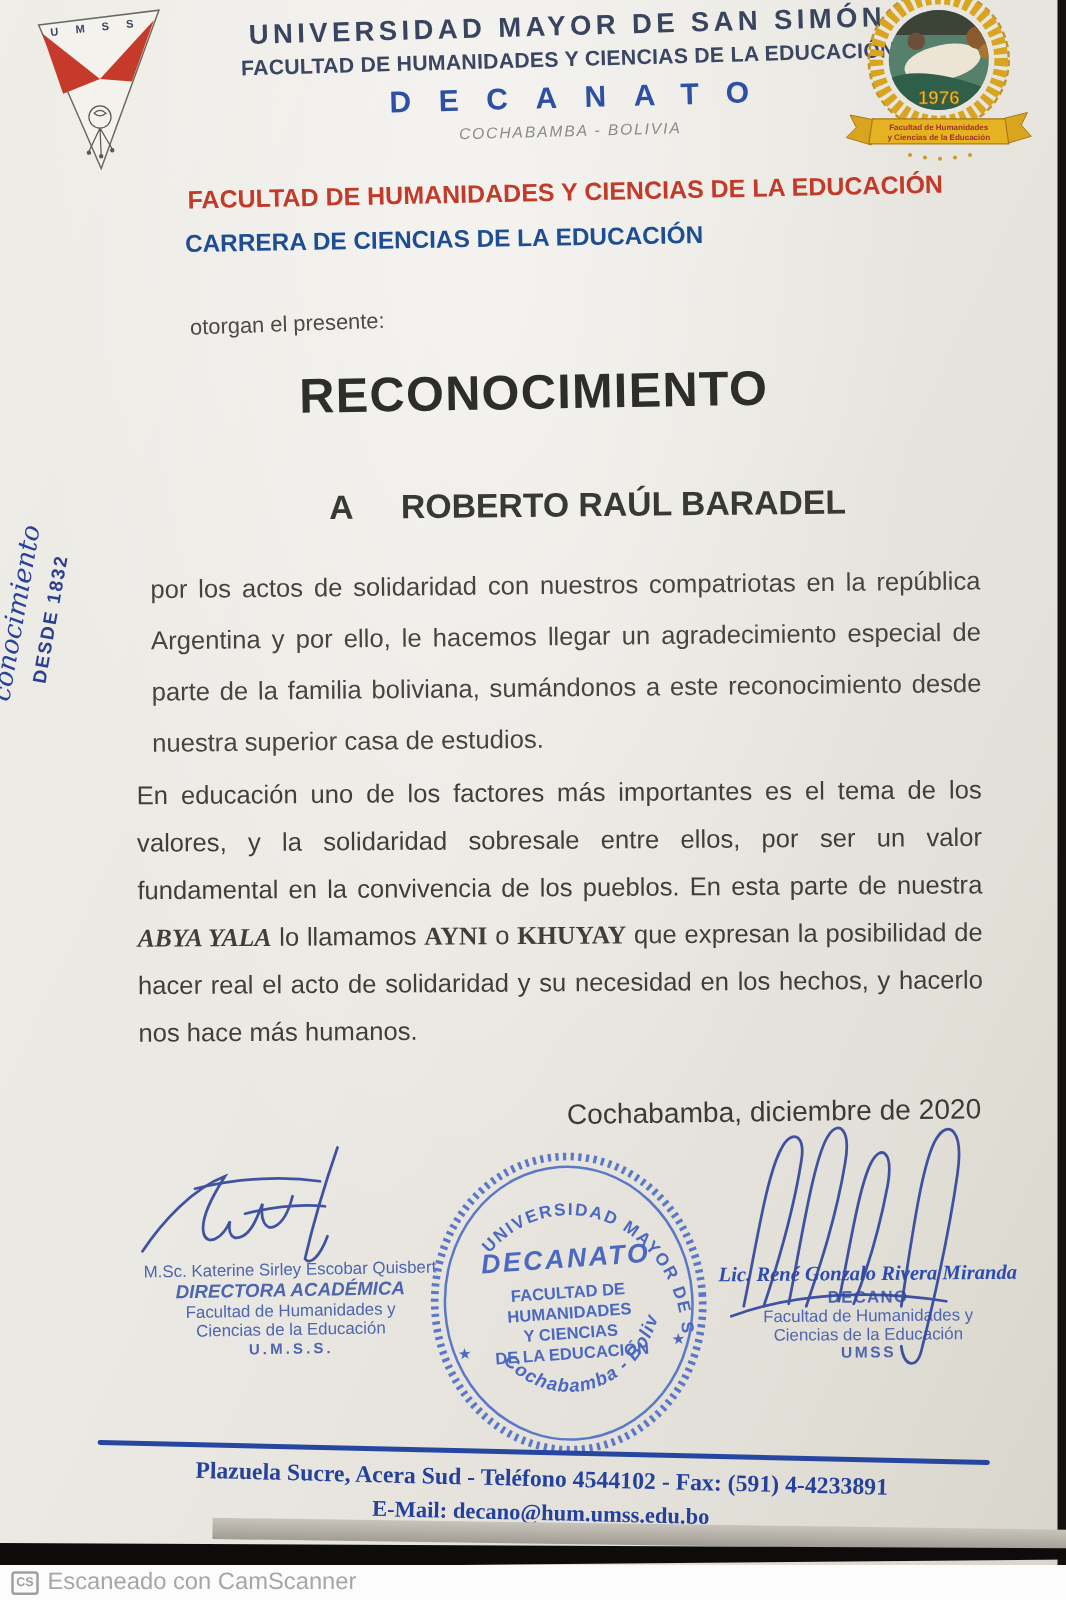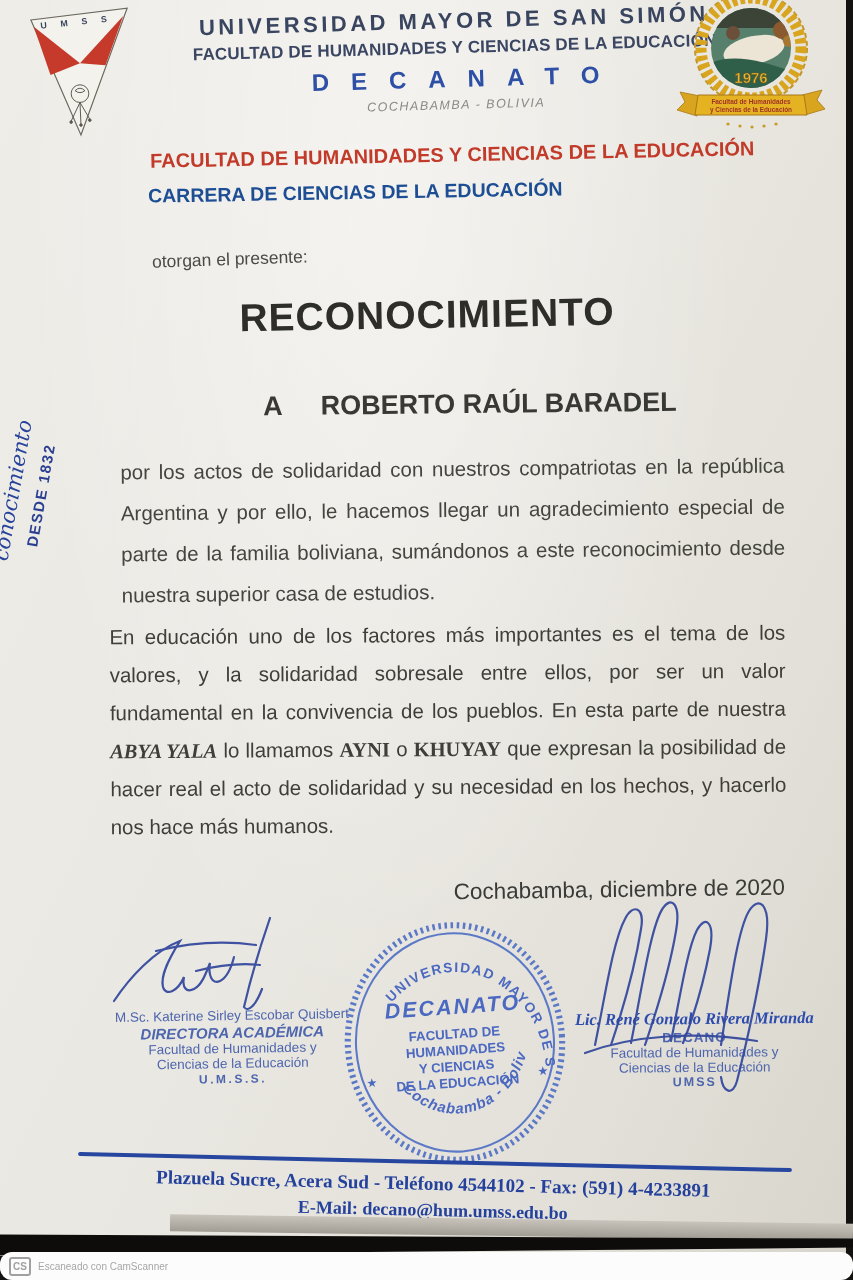--- a/index.html
+++ b/index.html
@@ -84,7 +84,7 @@
   .edge-black { left:0; top:1226px; width:853px; height:30px; background:#0d0c0a;
                 clip-path:polygon(0 28%, 100% 42%, 100% 72%, 0 98%); }
   .cs-bar { left:0; top:1252px; width:853px; height:28px; background:#fcfcfc;
-            display:flex; align-items:center;border-radius:12px; }
+            display:flex; align-items:center; }
   .cs-icon { margin-left:9px; width:18px; height:15px; border:2px solid #a0a0a0; border-radius:3px;
              display:flex; align-items:center; justify-content:center;
              font-size:10px; font-weight:bold; color:#a0a0a0; }

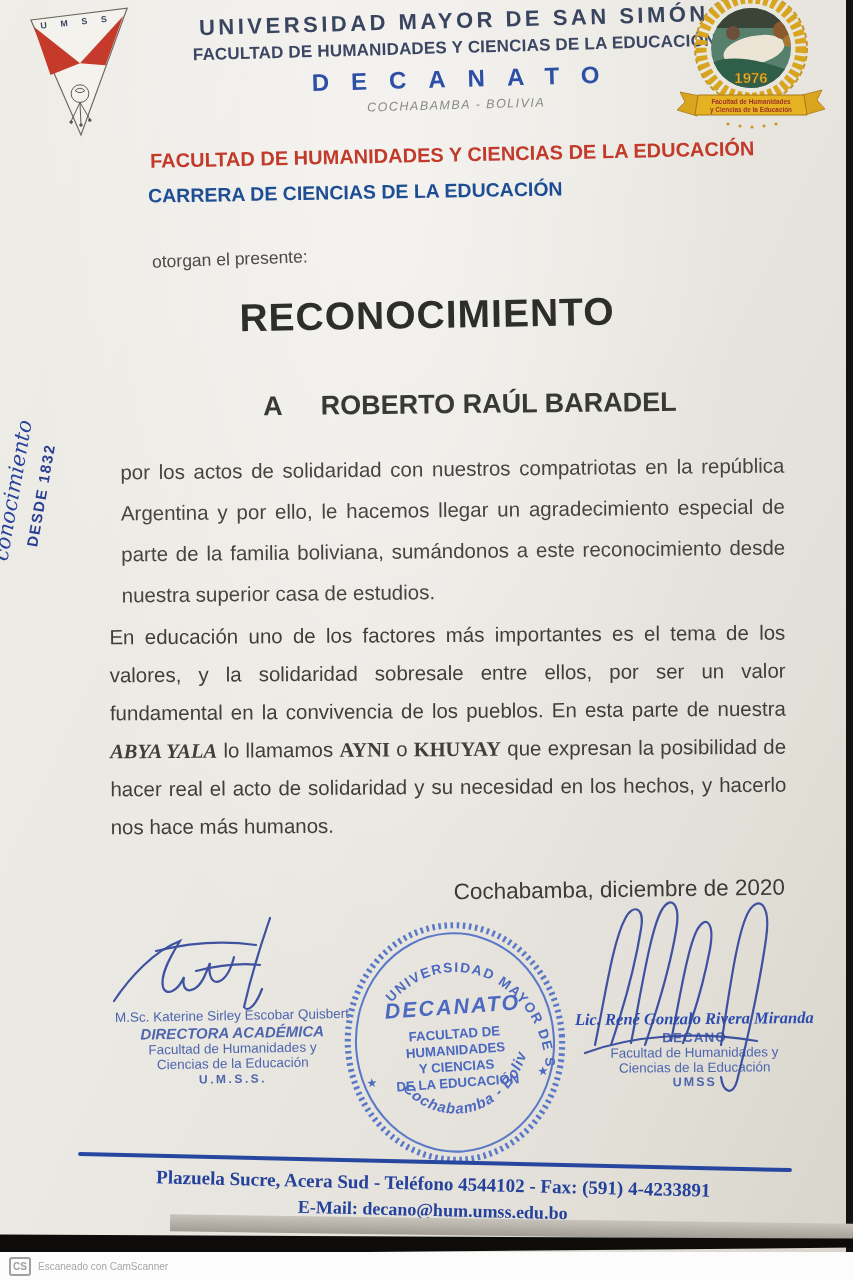--- a/index.html
+++ b/index.html
@@ -88,7 +88,7 @@
   .cs-icon { margin-left:9px; width:18px; height:15px; border:2px solid #a0a0a0; border-radius:3px;
              display:flex; align-items:center; justify-content:center;
              font-size:10px; font-weight:bold; color:#a0a0a0; }
-  .cs-label { font-size:10px; color:#a6a6a6; margin-left:7px; }
+  .cs-label { font-size:19px; color:#a6a6a6; margin-left:7px; }
 
   svg text { font-family:"Liberation Sans", sans-serif; }
 </style>

